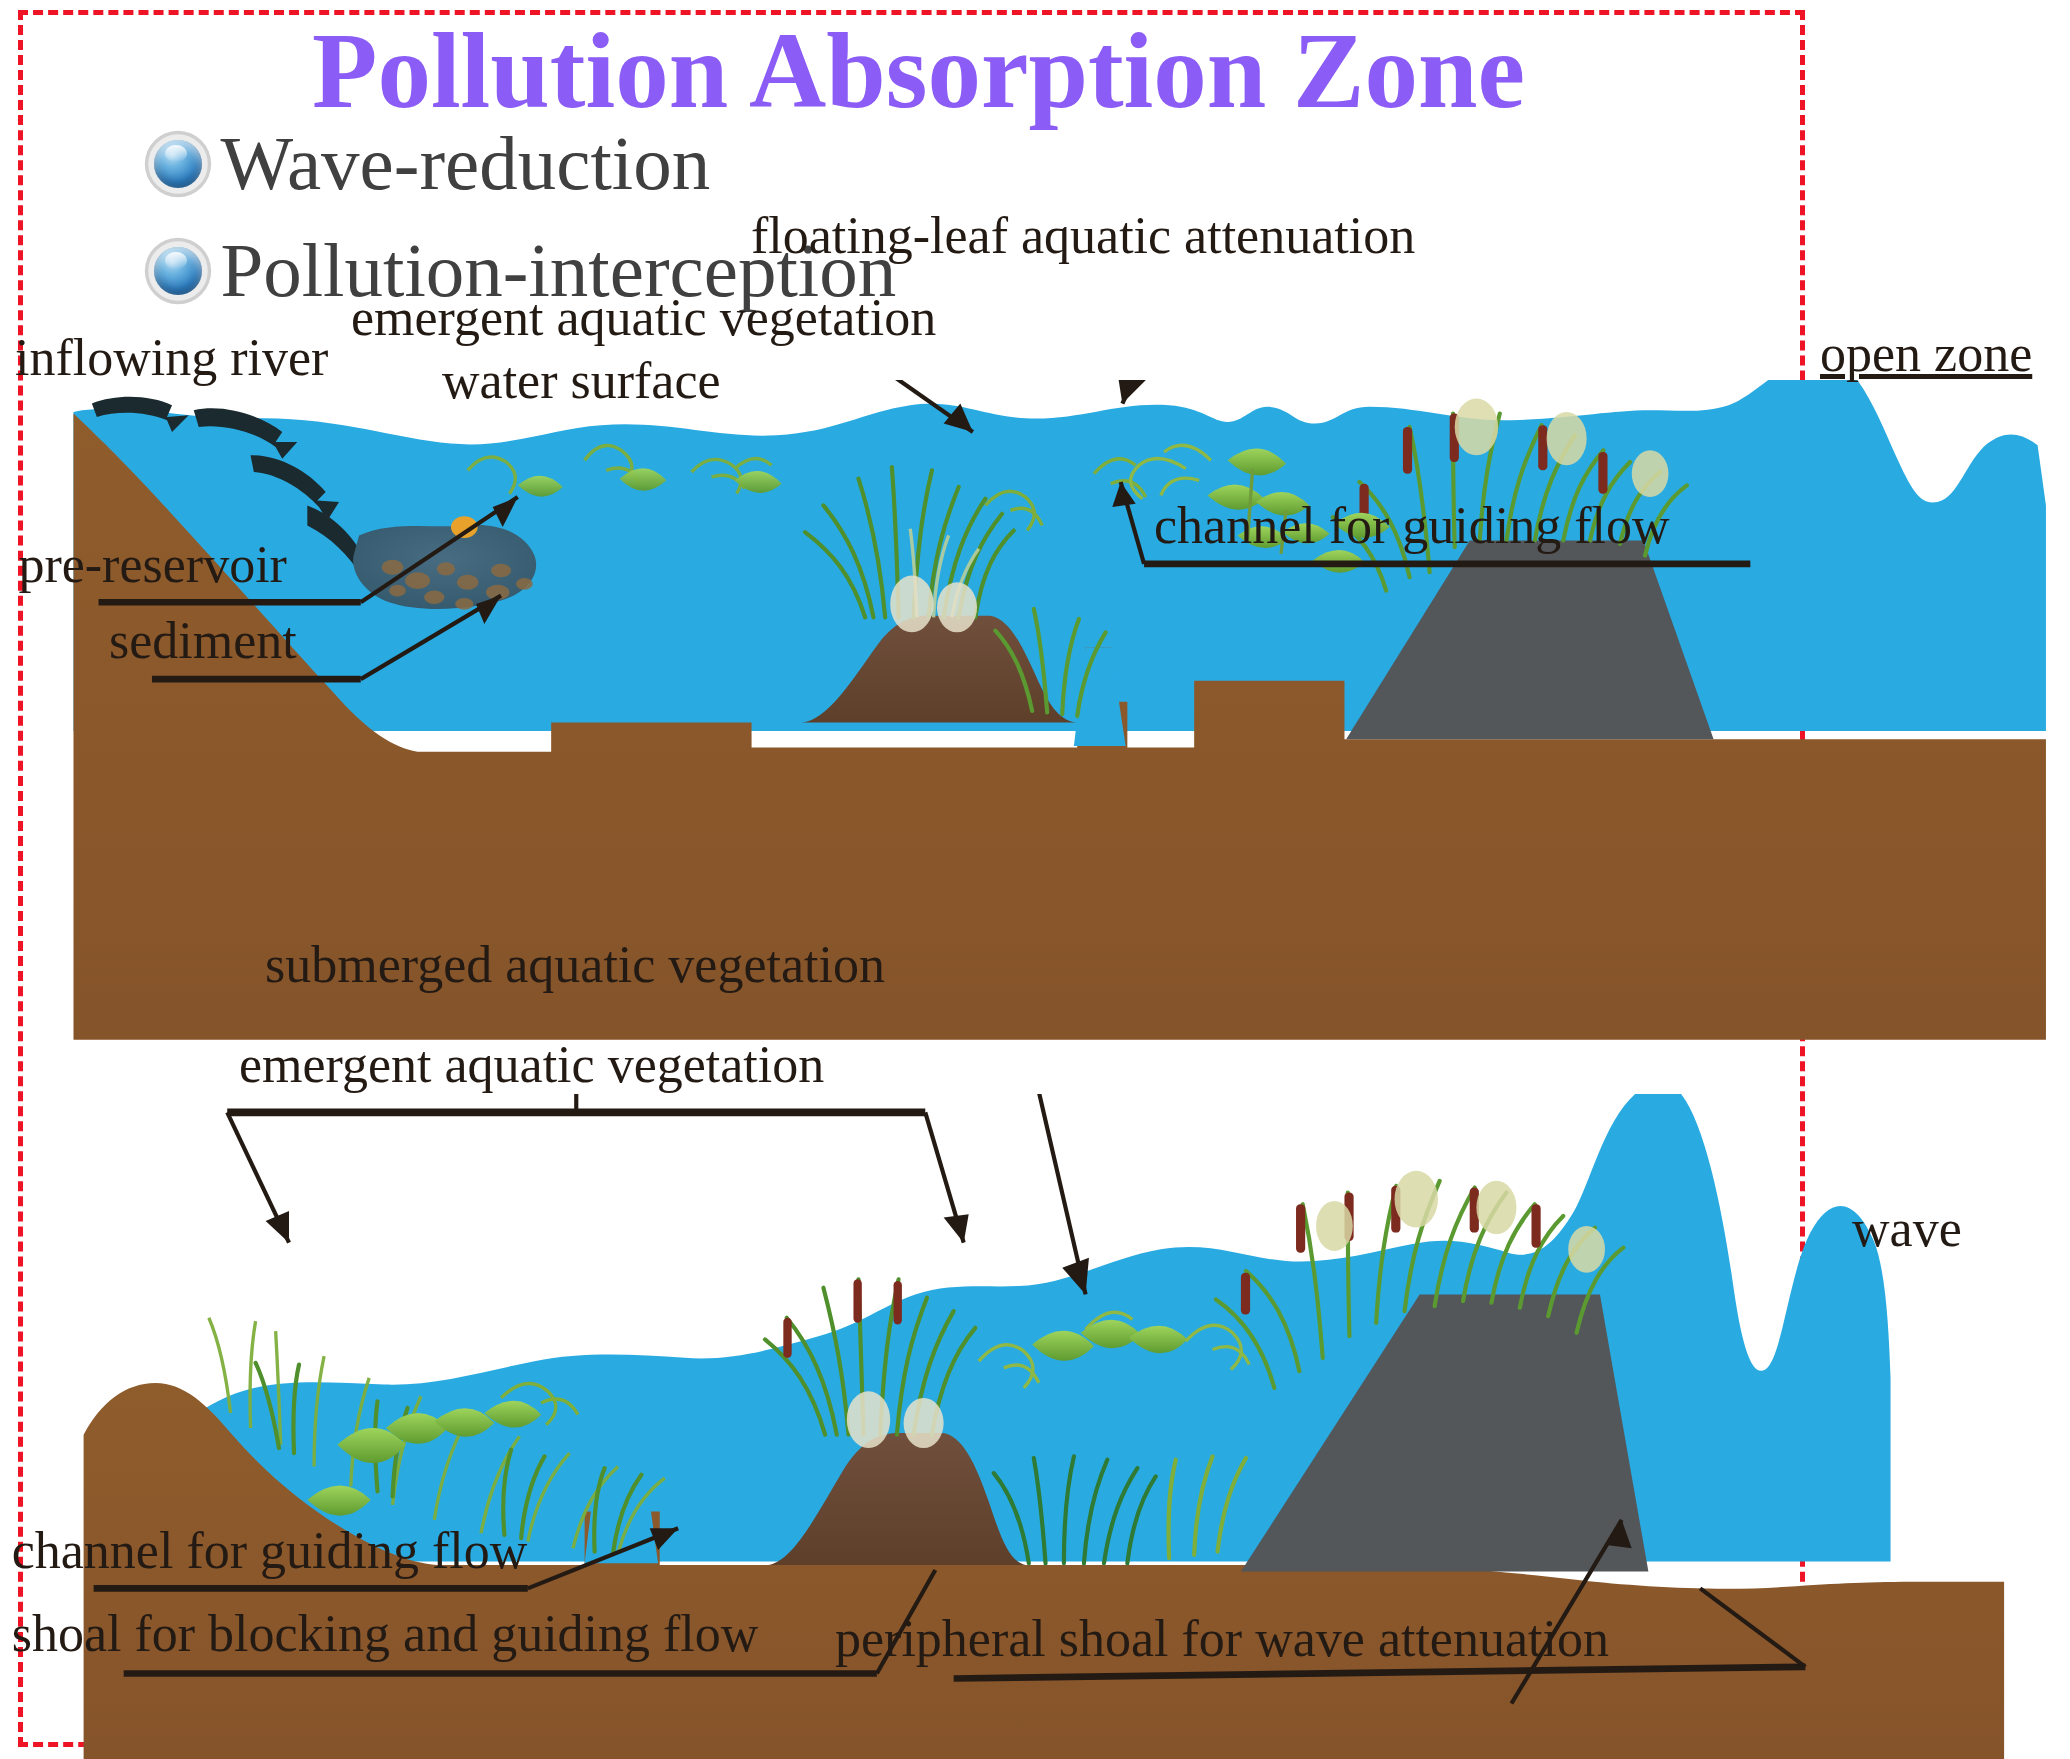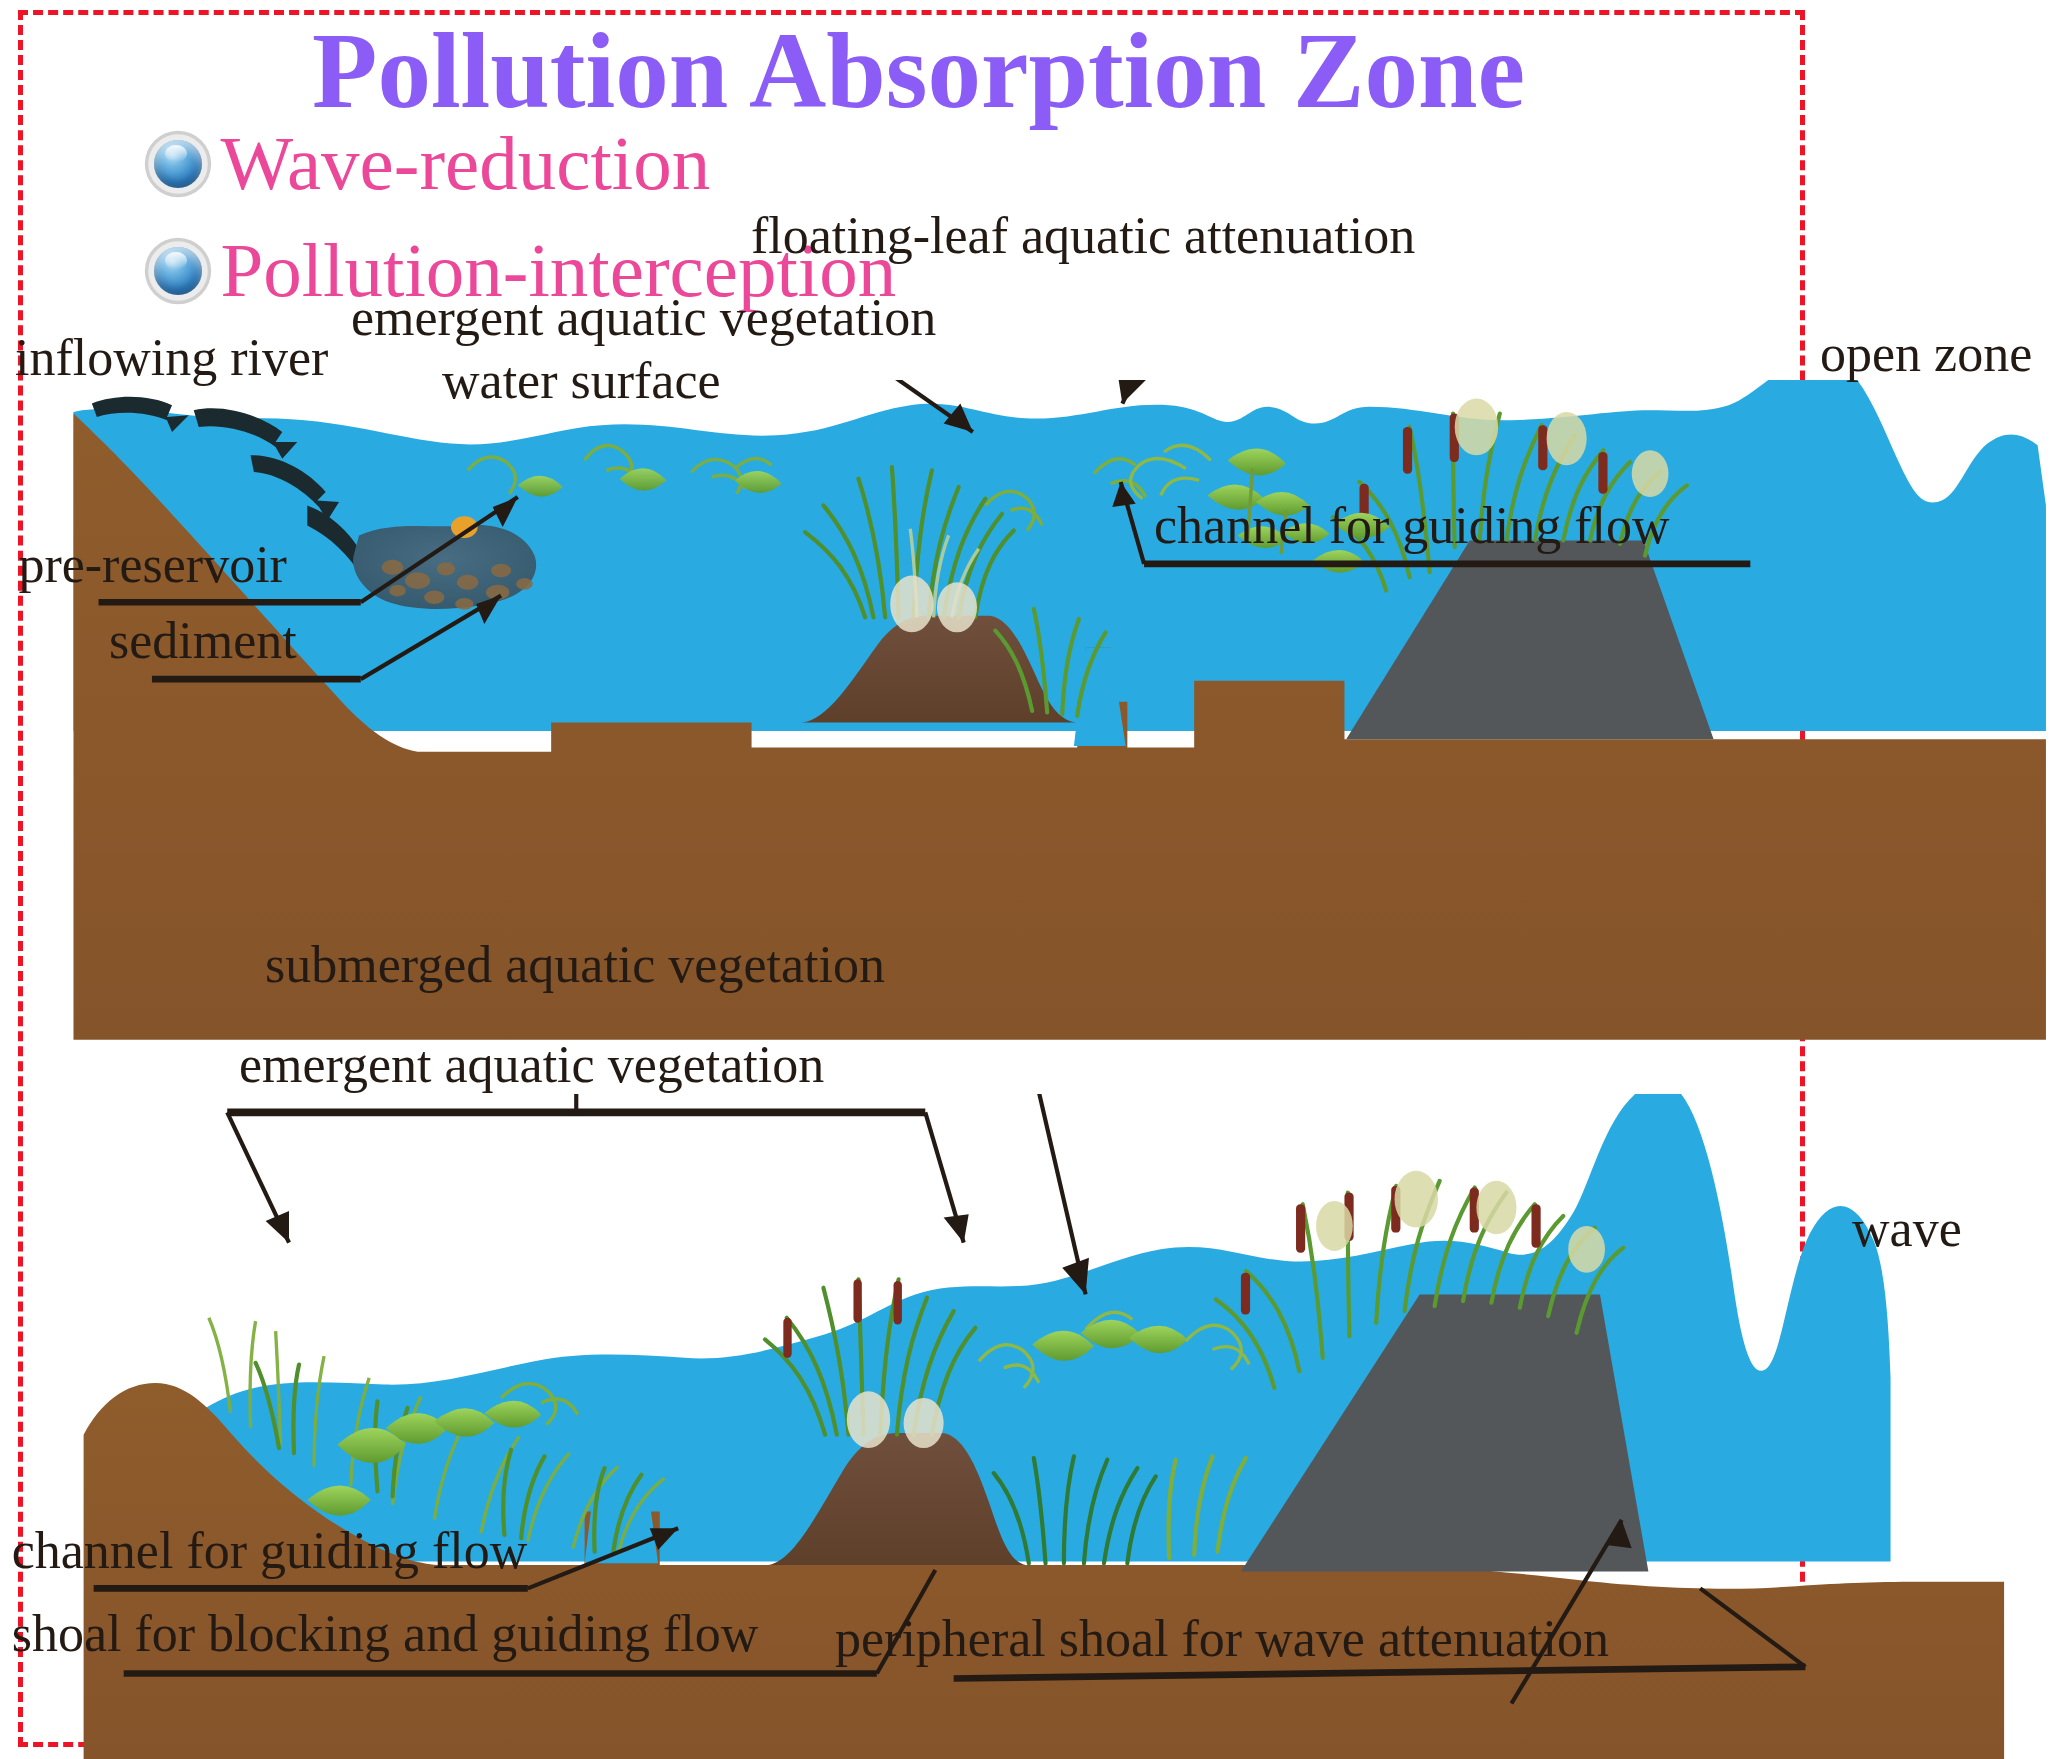--- a/index.html
+++ b/index.html
@@ -25,7 +25,7 @@
      position:relative;}
   .bullet::after{content:"";position:absolute;left:22%;top:12%;width:46%;height:34%;
      border-radius:50%;background:linear-gradient(180deg,rgba(255,255,255,.88),rgba(255,255,255,0));}
-  .benefit-label{color:#ec4899;font-size:77px;line-height:1;white-space:nowrap;}
+  .benefit-label{color:#404040;font-size:77px;line-height:1;white-space:nowrap;}
 
   
   .diagram{position:absolute;left:0;}

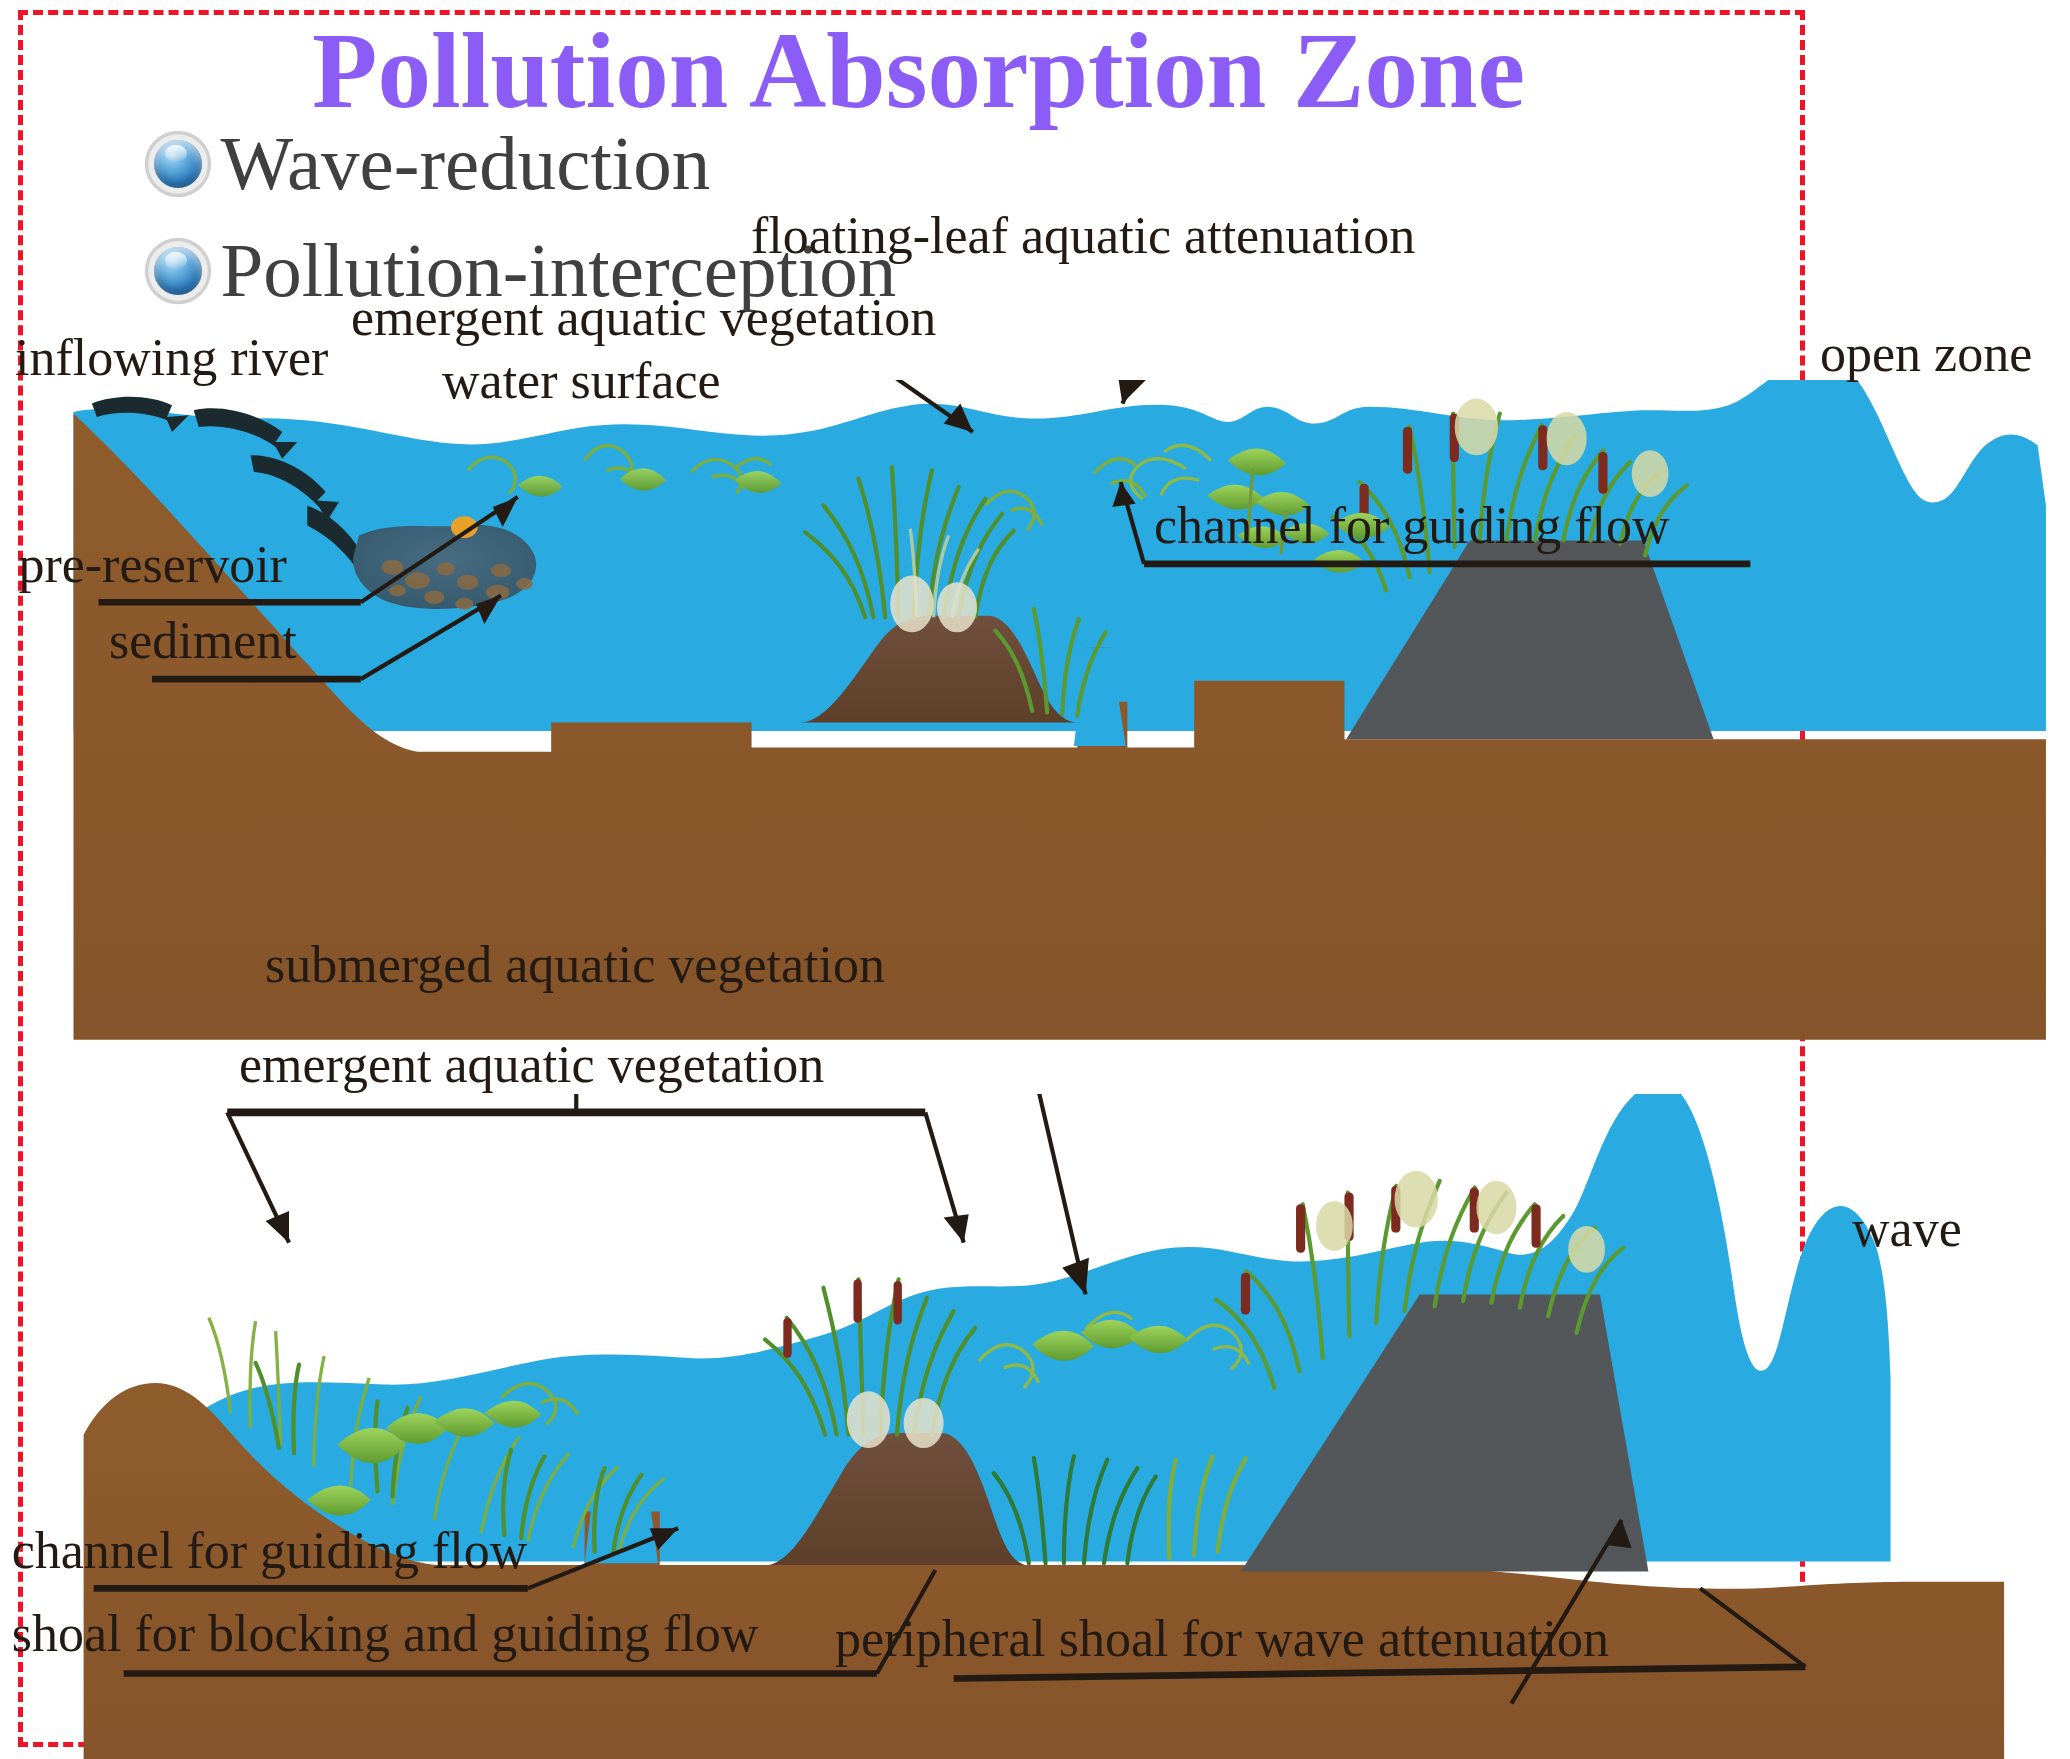--- a/index.html
+++ b/index.html
@@ -280,7 +280,7 @@
     <div class="dlabel" style="left:18.4px;top:159px;">pre-reservoir</div>
     <div class="dlabel" style="left:109px;top:235px;">sediment</div>
     <div class="dlabel" style="left:1154px;top:120px;">channel for guiding flow</div>
-    <div class="dlabel" style="left:1820px;top:-52px;">open zone</div>
+    <div class="dlabel" style="left:1820px;top:-52px;text-decoration:underline;">open zone</div>
   </div>
 
   <div class="diagram" style="top:1094px;">

